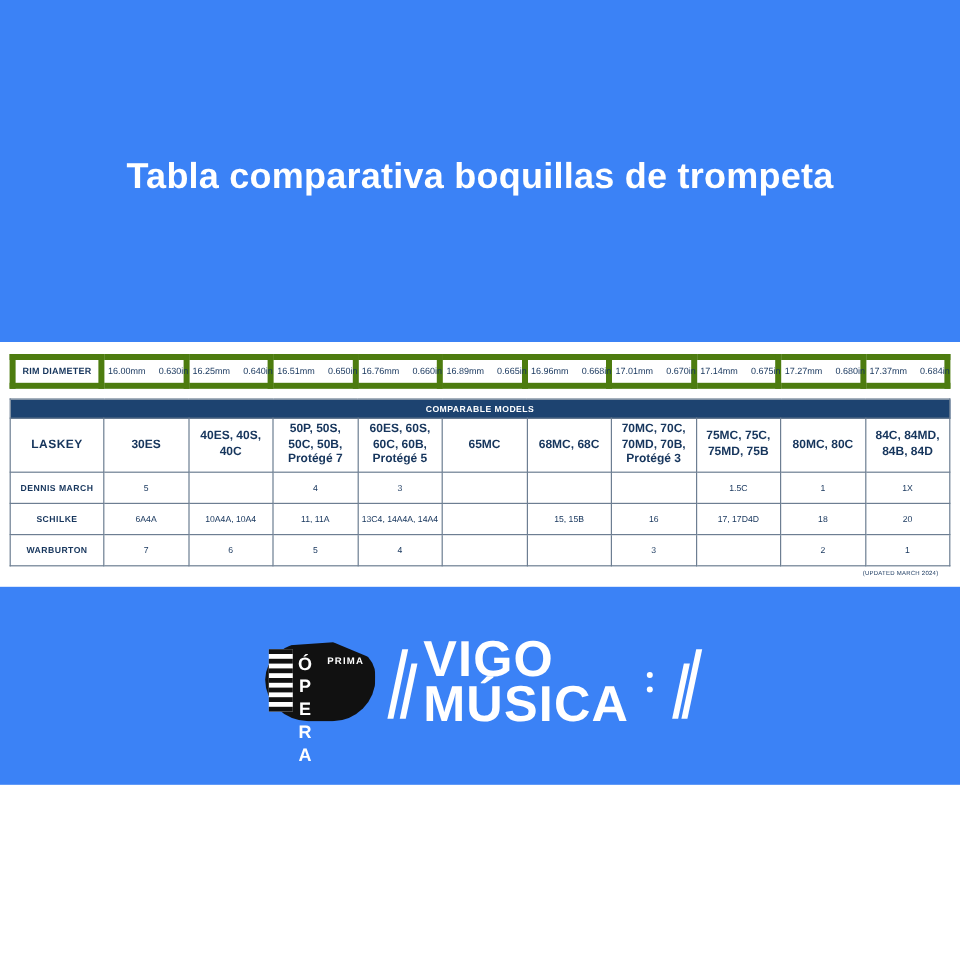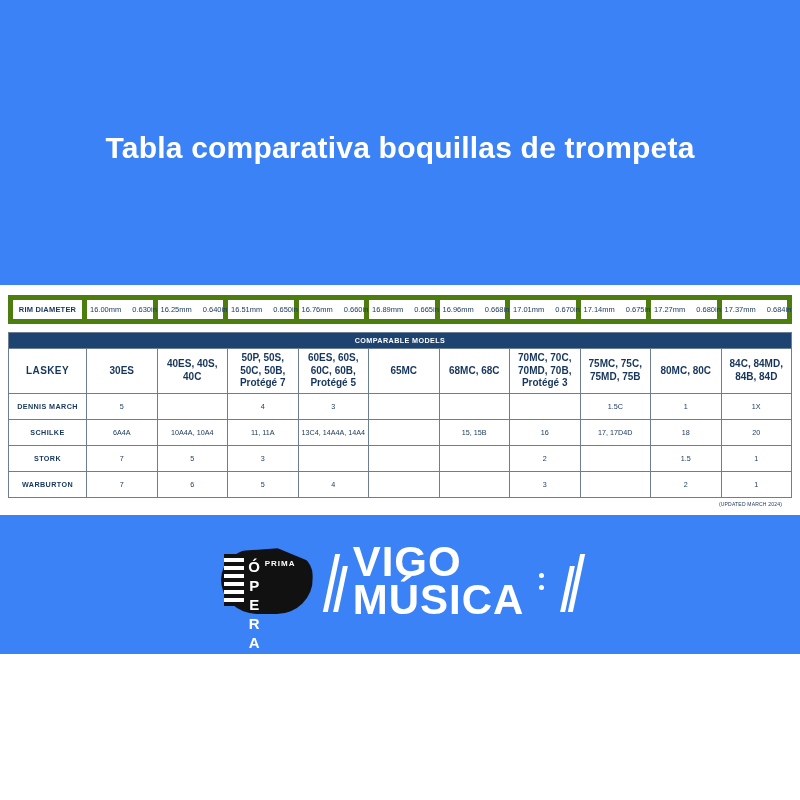--- a/index.html
+++ b/index.html
@@ -369,19 +369,6 @@
             <td>20</td>
           </tr>
 
-          <tr class="datarow">
-            <td class="brand">STORK</td>
-            <td>7</td>
-            <td>5</td>
-            <td>3</td>
-            <td></td>
-            <td></td>
-            <td></td>
-            <td>2</td>
-            <td></td>
-            <td>1.5</td>
-            <td>1</td>
-          </tr>
 
           <tr class="datarow">
             <td class="brand">WARBURTON</td>

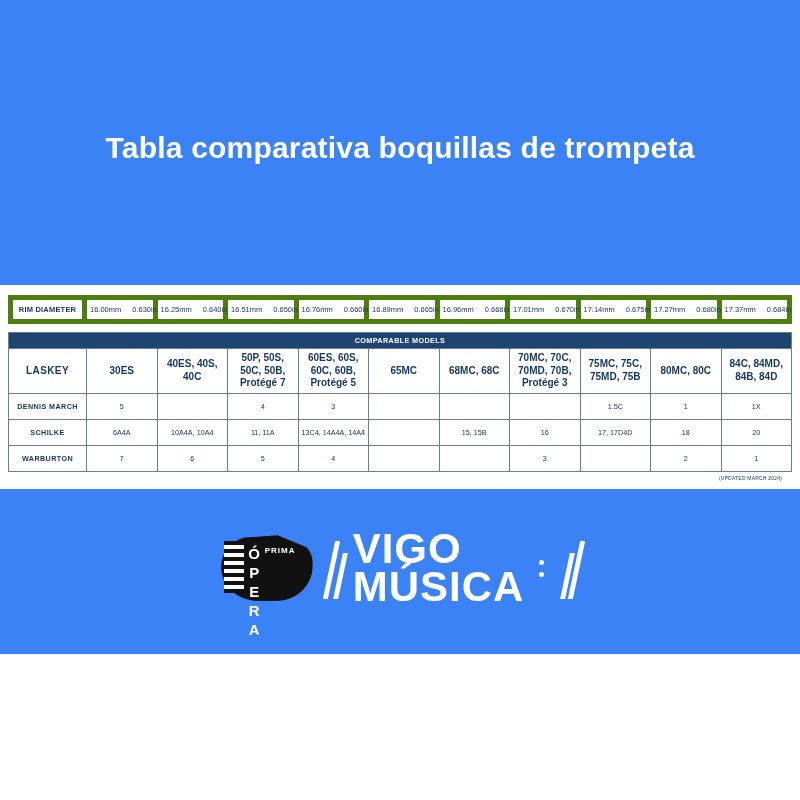--- a/index.html
+++ b/index.html
@@ -178,7 +178,7 @@
   }
   .logo-prima {
     position: absolute;
-    left: 44px;
+    left: 52px;
     top: 13px;
     color: #ffffff;
     font-size: 8px;

